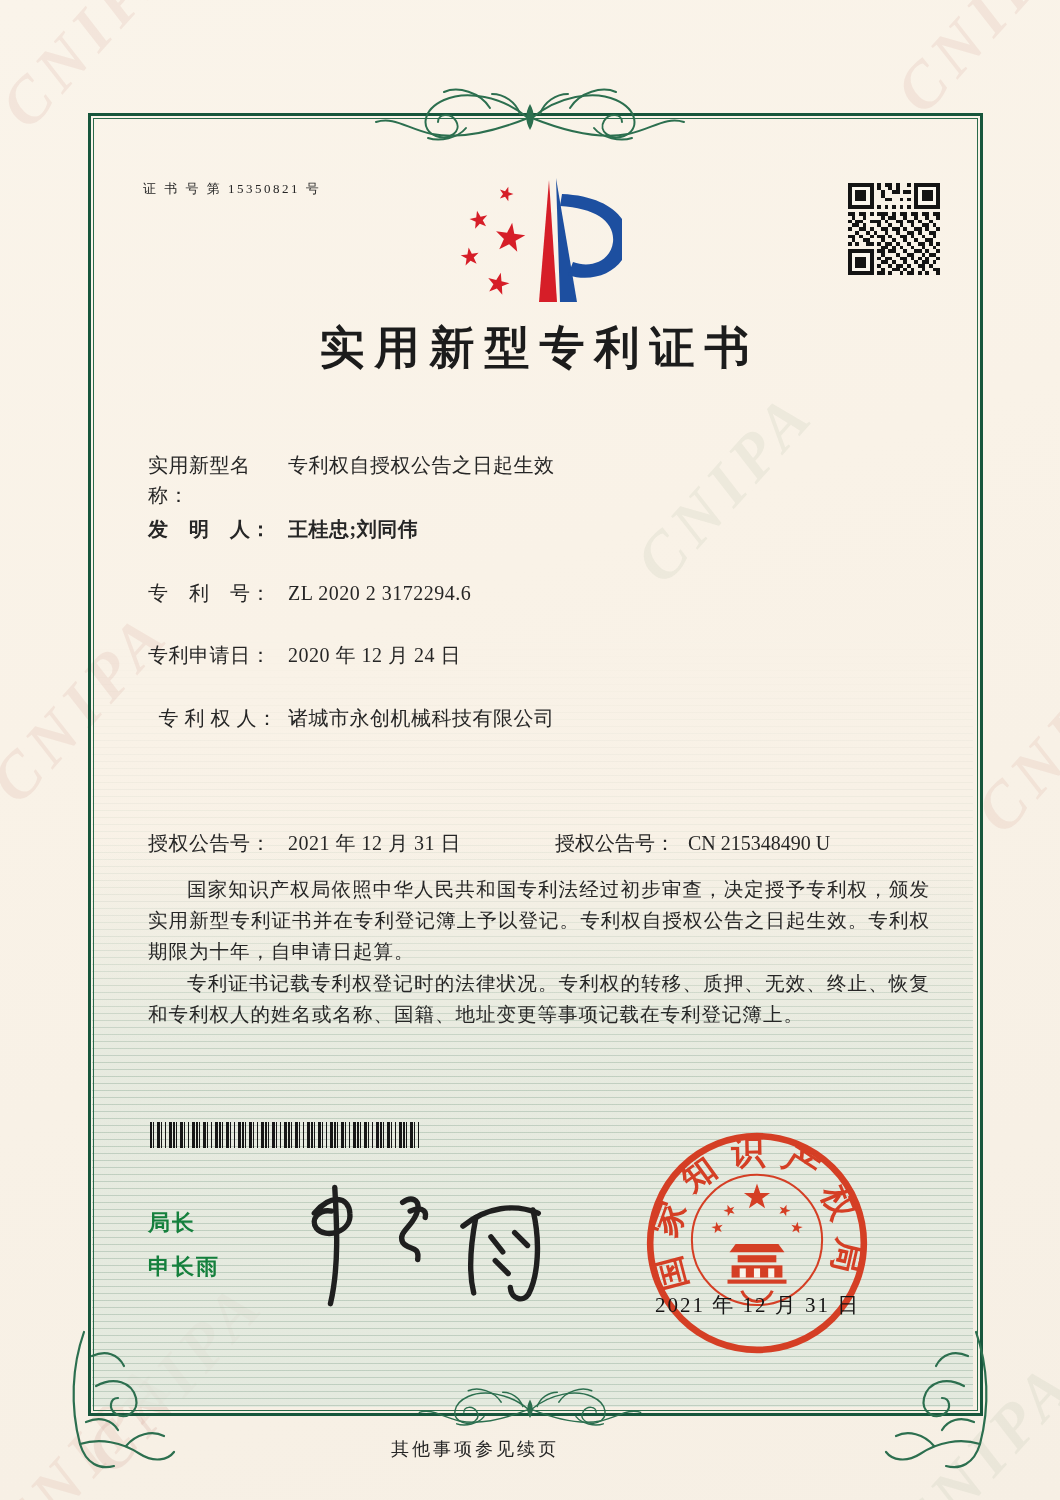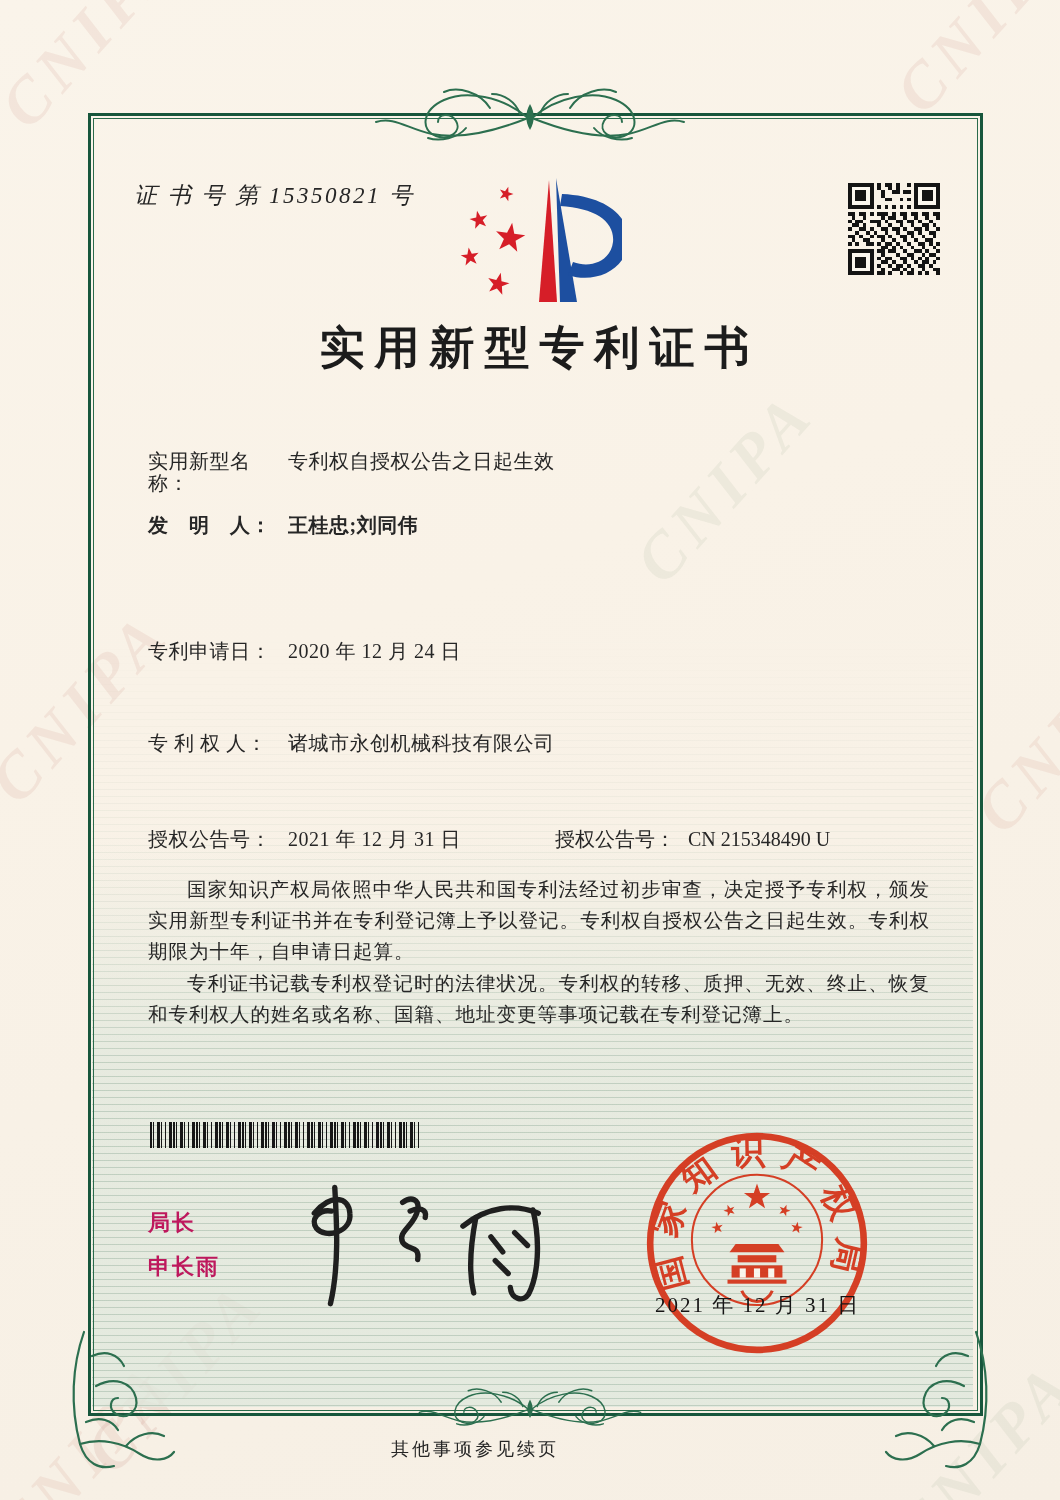--- a/index.html
+++ b/index.html
@@ -26,7 +26,7 @@
         mask-image:linear-gradient(to bottom,transparent 0 40%,rgba(0,0,0,.35) 62%,#000 74%);}
   .content{position:absolute;inset:0;z-index:5;}
   
-  .cert-no{position:absolute;left:134px;top:180px;font-size:23px;letter-spacing:2.5px;font-style:italic;}
+  .cert-no{position:absolute;left:143px;top:180px;font-size:13px;letter-spacing:2.5px;}
   .qr{position:absolute;left:848px;top:183px;width:92px;height:92px;}
   .logo{position:absolute;left:452px;top:172px;width:170px;height:145px;}
   .title{position:absolute;left:95px;top:318px;width:889px;text-align:center;

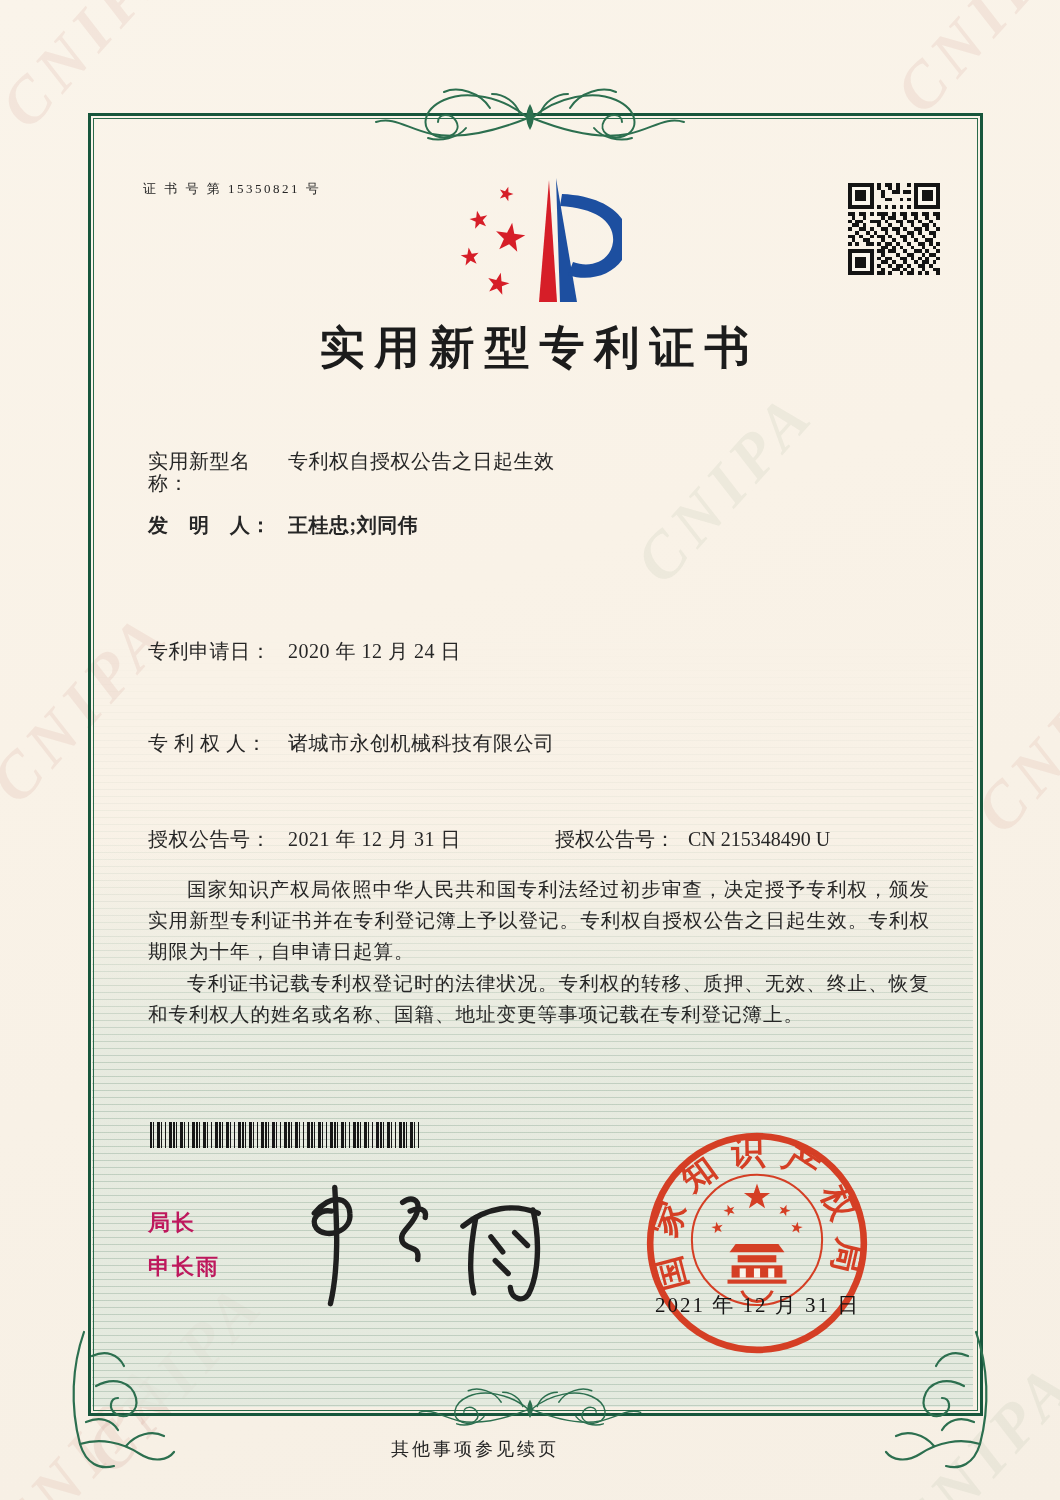--- a/index.html
+++ b/index.html
@@ -32,7 +32,7 @@
   .title{position:absolute;left:95px;top:318px;width:889px;text-align:center;
          font-size:45px;font-weight:700;letter-spacing:10px;color:#1c1c1c;}
   
-  .row{position:absolute;left:148px;display:flex;font-size:20px;line-height:22px;}
+  .row{position:absolute;left:148px;display:flex;font-size:20px;line-height:30px;}
   .flabel{width:140px;flex:0 0 140px;letter-spacing:.5px;}
   .fvalue{white-space:pre-line;max-width:640px;letter-spacing:.5px;}
   .grant-label2{position:absolute;left:555px;top:0;}

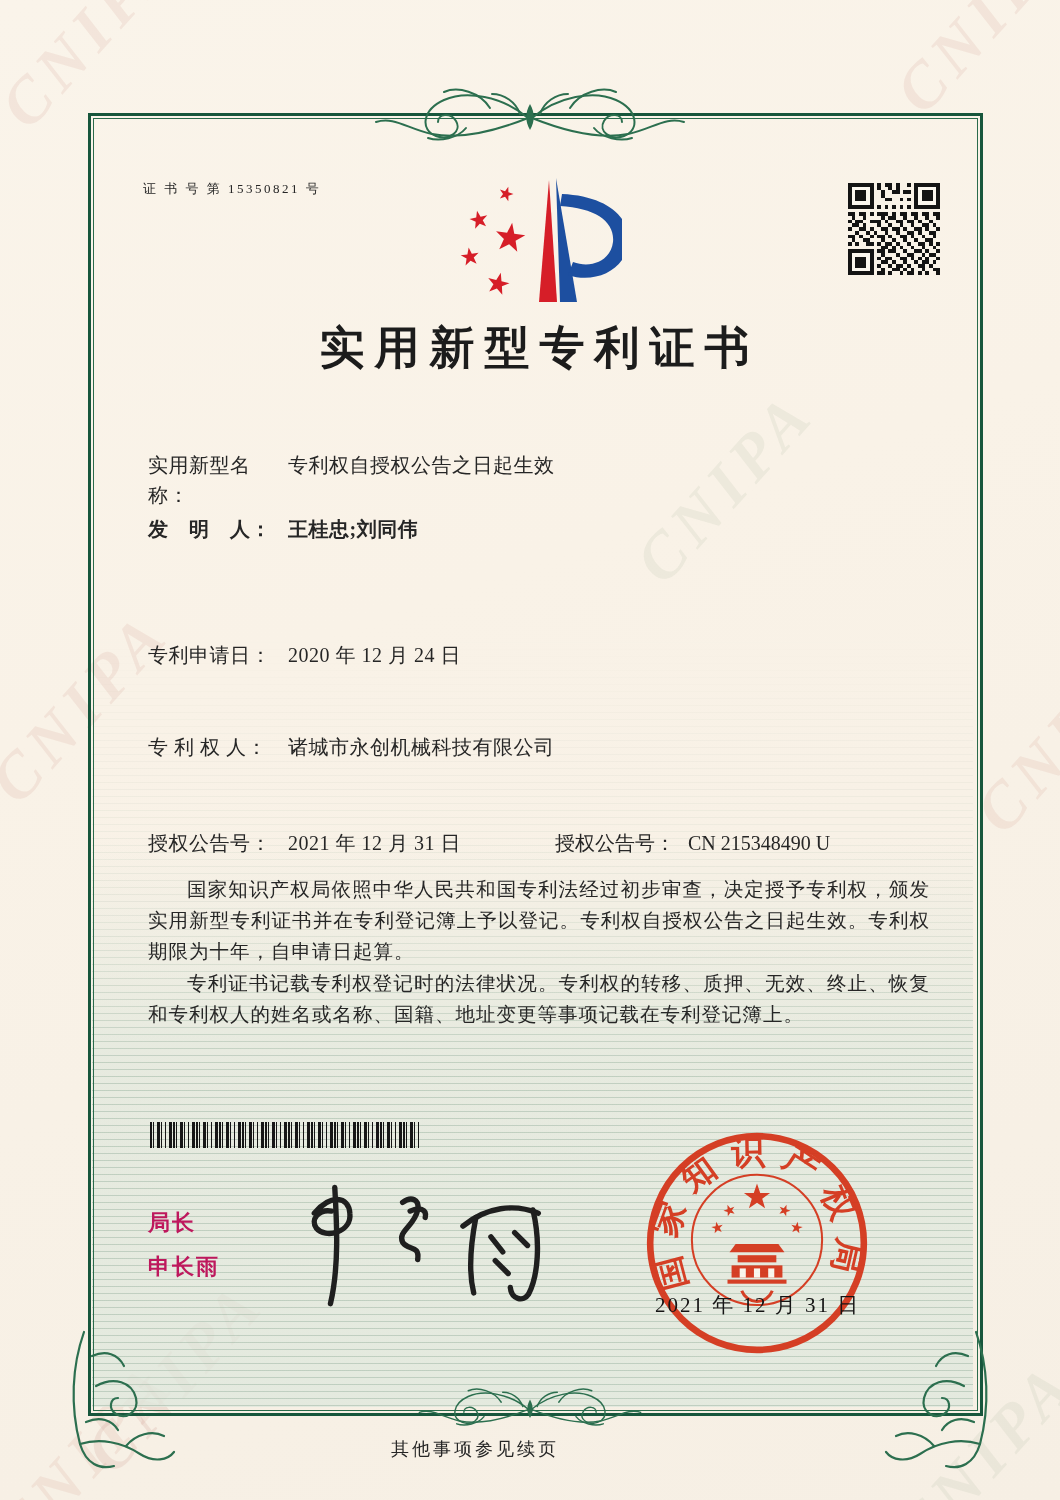--- a/index.html
+++ b/index.html
@@ -161,6 +161,10 @@
   <div class="row" style="top:514px;font-weight:bold;">
     <span class="flabel">发　明　人：</span>
     <span class="fvalue">王桂忠;刘同伟</span>
+  </div>
+  <div class="row" style="top:578px;">
+    <span class="flabel">专　利　号：</span>
+    <span class="fvalue">ZL 2020 2 3172294.6</span>
   </div>
   <div class="row" style="top:640px;">
     <span class="flabel">专利申请日：</span>

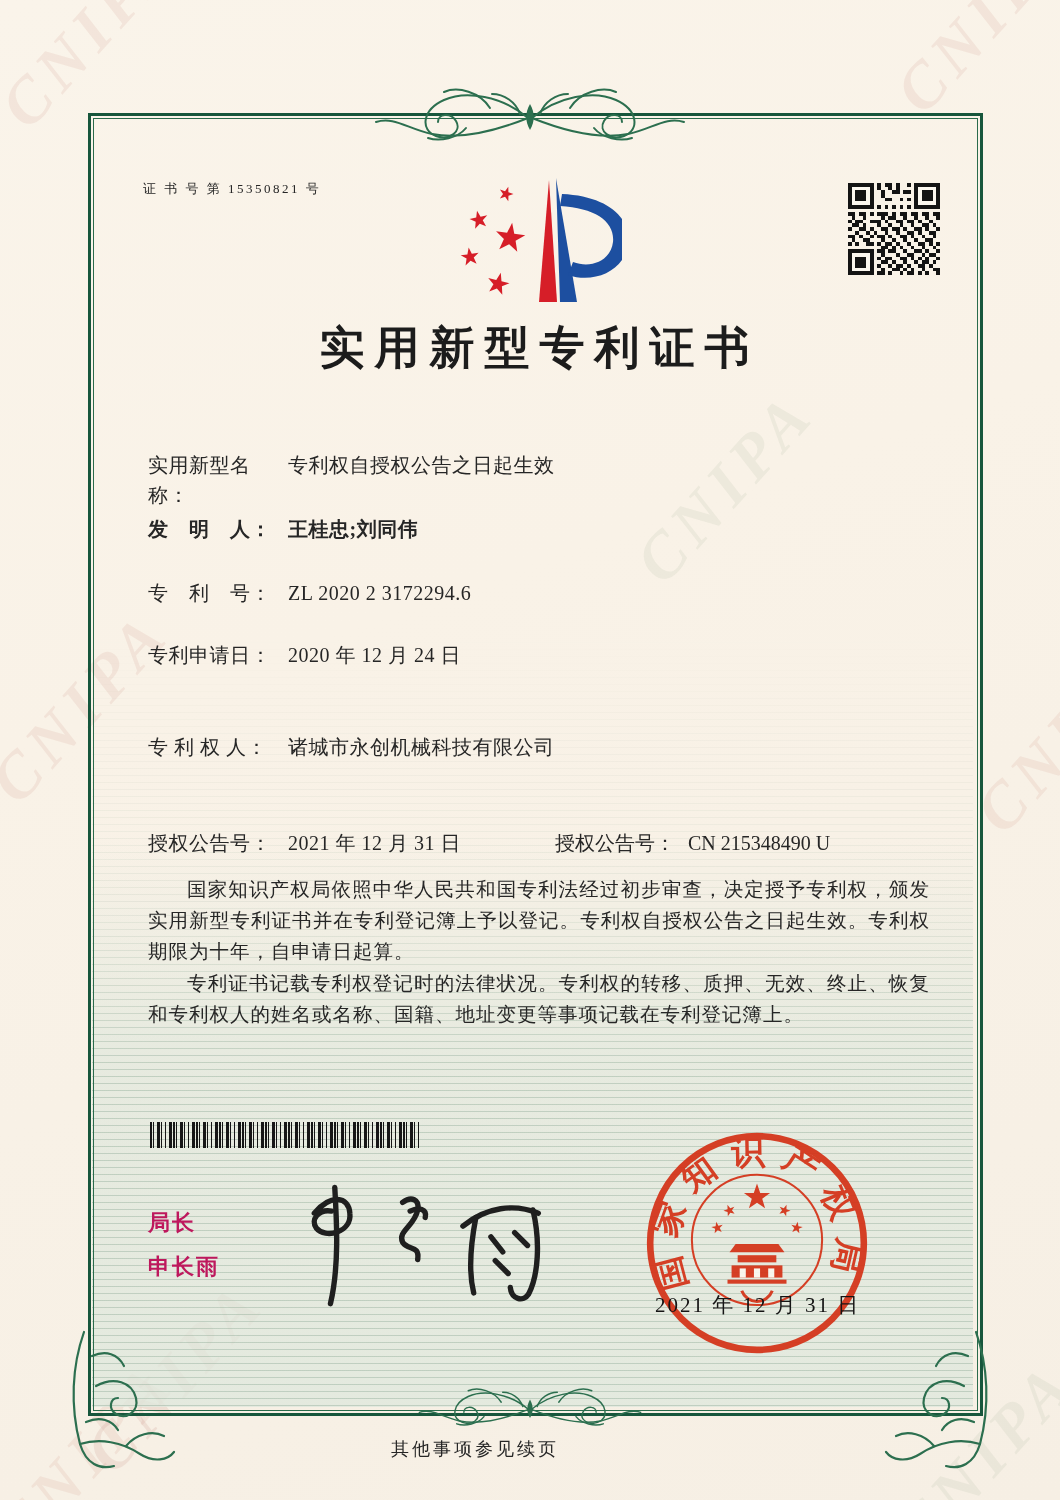--- a/index.html
+++ b/index.html
@@ -170,7 +170,7 @@
     <span class="flabel">专利申请日：</span>
     <span class="fvalue">2020 年 12 月 24 日</span>
   </div>
-  <div class="row" style="top:732px;">
+  <div class="row" style="top:703px;text-align:center;">
     <span class="flabel">专 利 权 人：</span>
     <span class="fvalue">诸城市永创机械科技有限公司</span>
   </div>

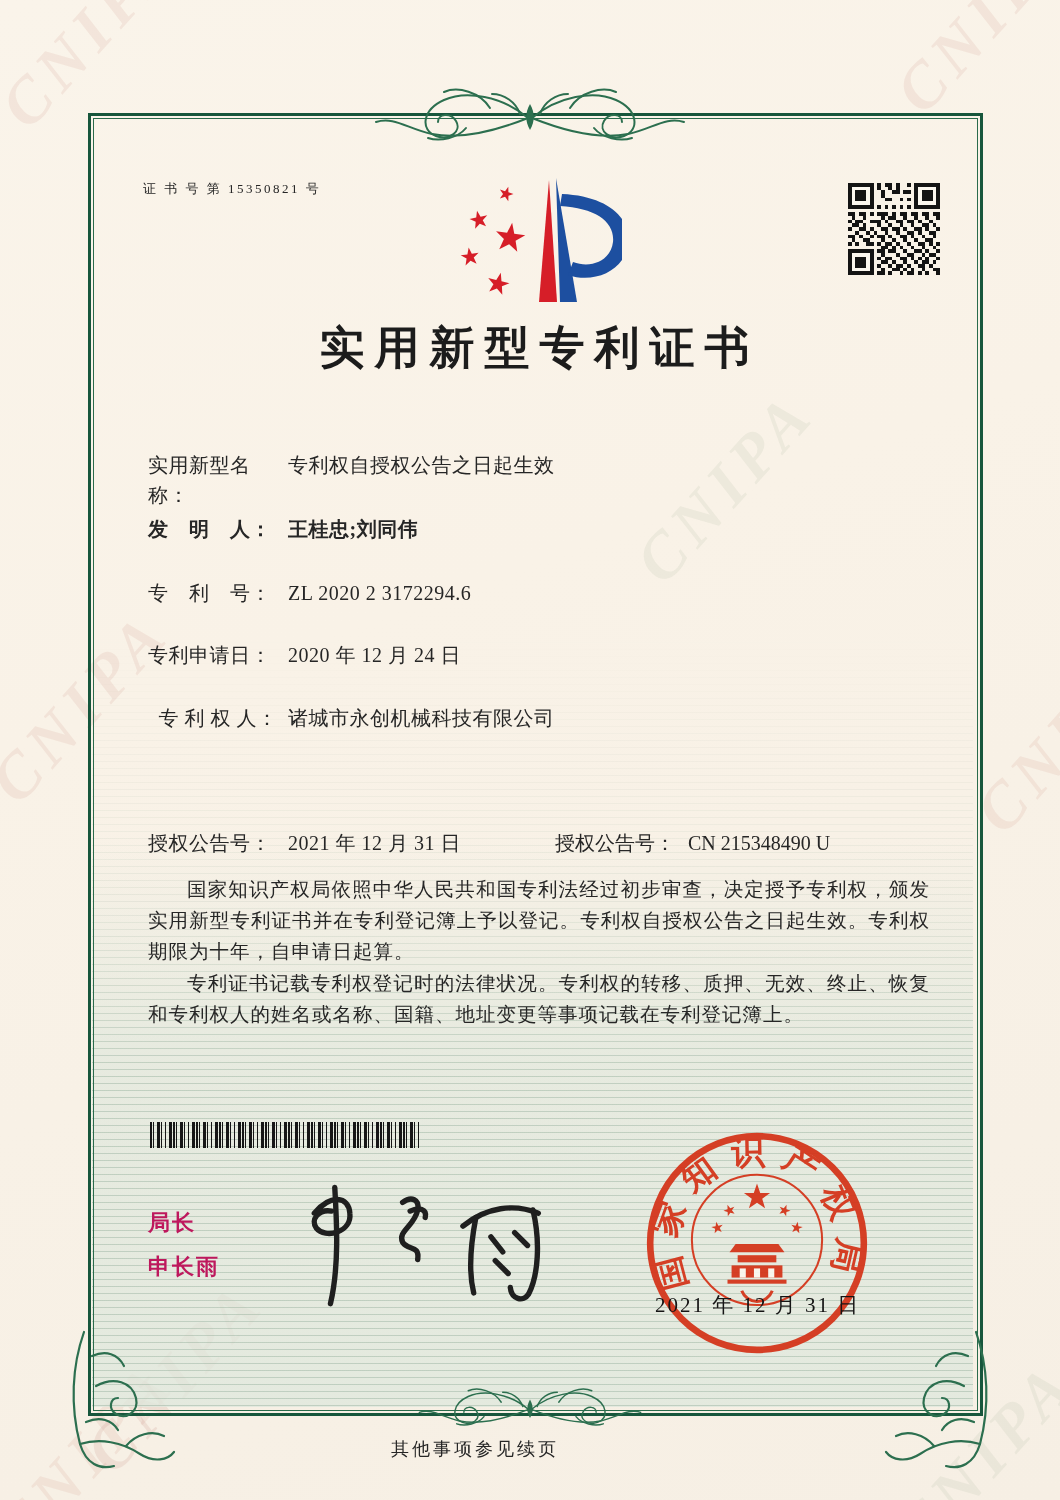--- a/index.html
+++ b/index.html
@@ -50,7 +50,7 @@
       #161616 19px 22px,transparent 22px 23px);}
   
   .director{position:absolute;left:148px;font-family:"Liberation Sans","DejaVu Sans",sans-serif;
-            font-weight:700;font-size:22px;color:#be185d;letter-spacing:2px;}
+            font-weight:700;font-size:22px;color:#15803d;letter-spacing:2px;}
   .signature{position:absolute;left:282px;top:1178px;width:280px;height:135px;}
   
   .seal{position:absolute;left:640px;top:1126px;width:234px;height:234px;opacity:.93;}

